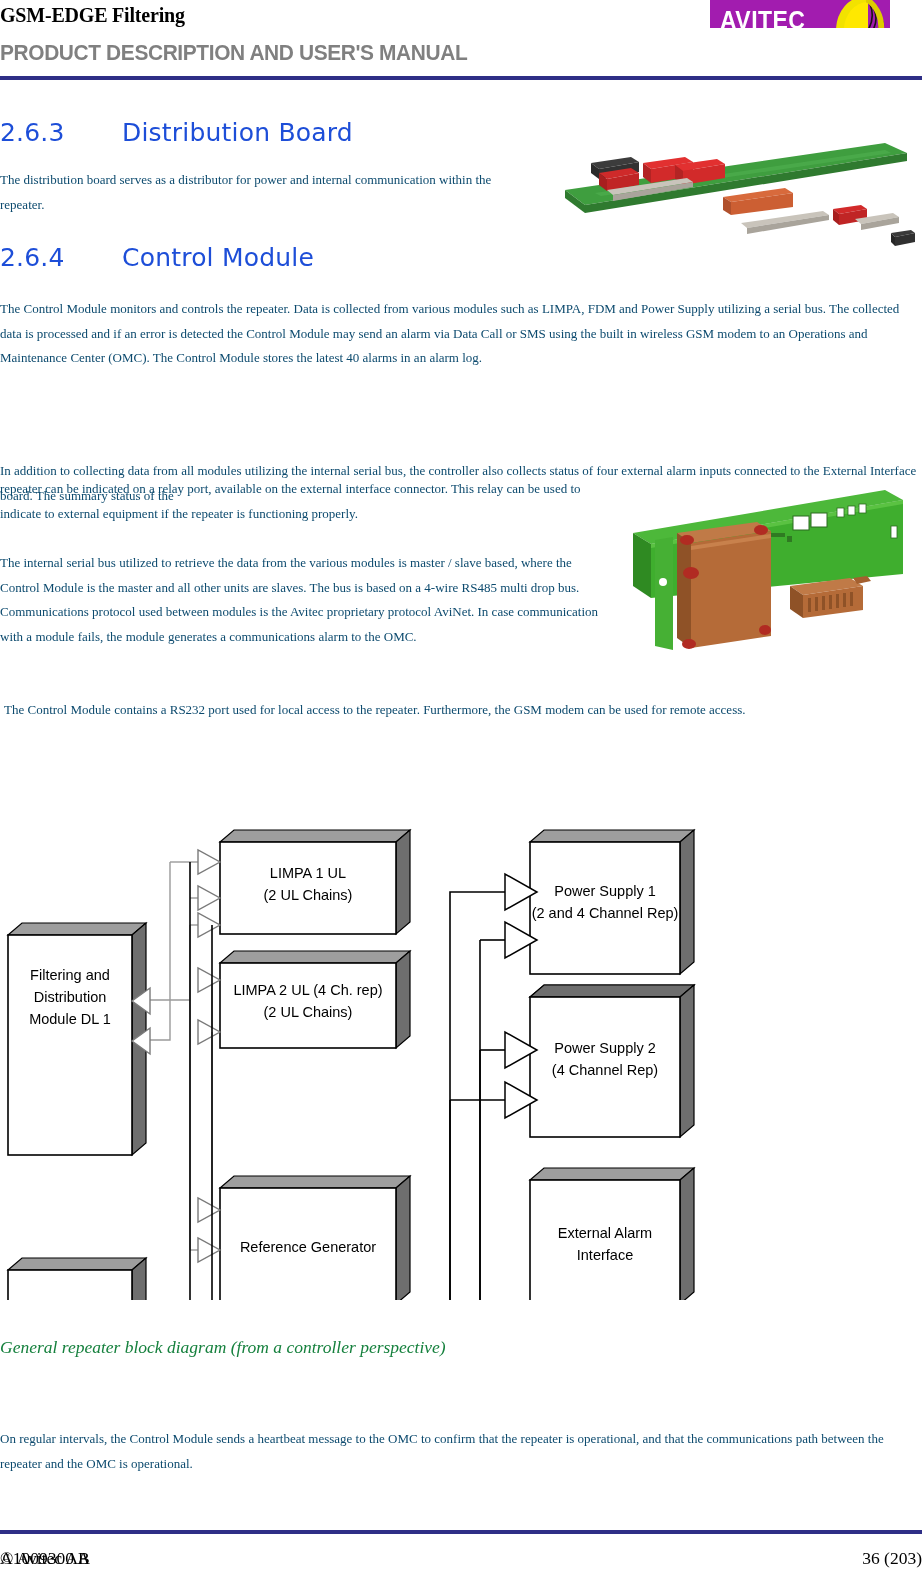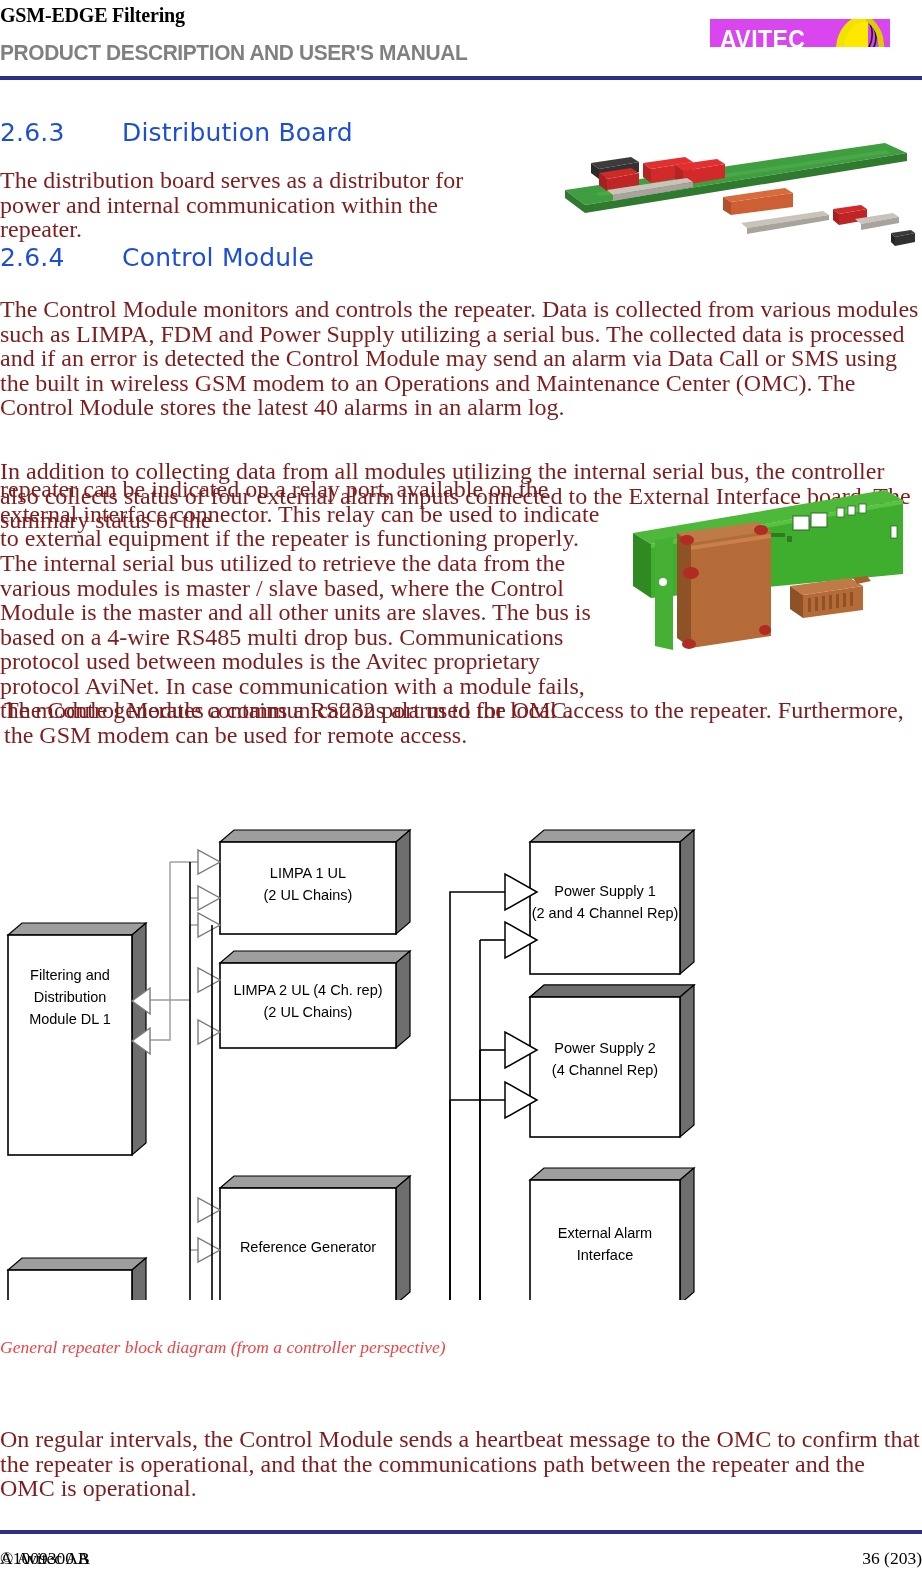--- a/index.html
+++ b/index.html
@@ -54,10 +54,10 @@
   
   #avitec-logo {
     position: absolute;
-    left: 710px; top: 19px;
+    left: 710px; top: 0;
     width: 180px;
     height: 28px;
-    background: #d946ef;
+    background: #a21caf;
     overflow: hidden;
   }
   #avitec-logo .logo-word {

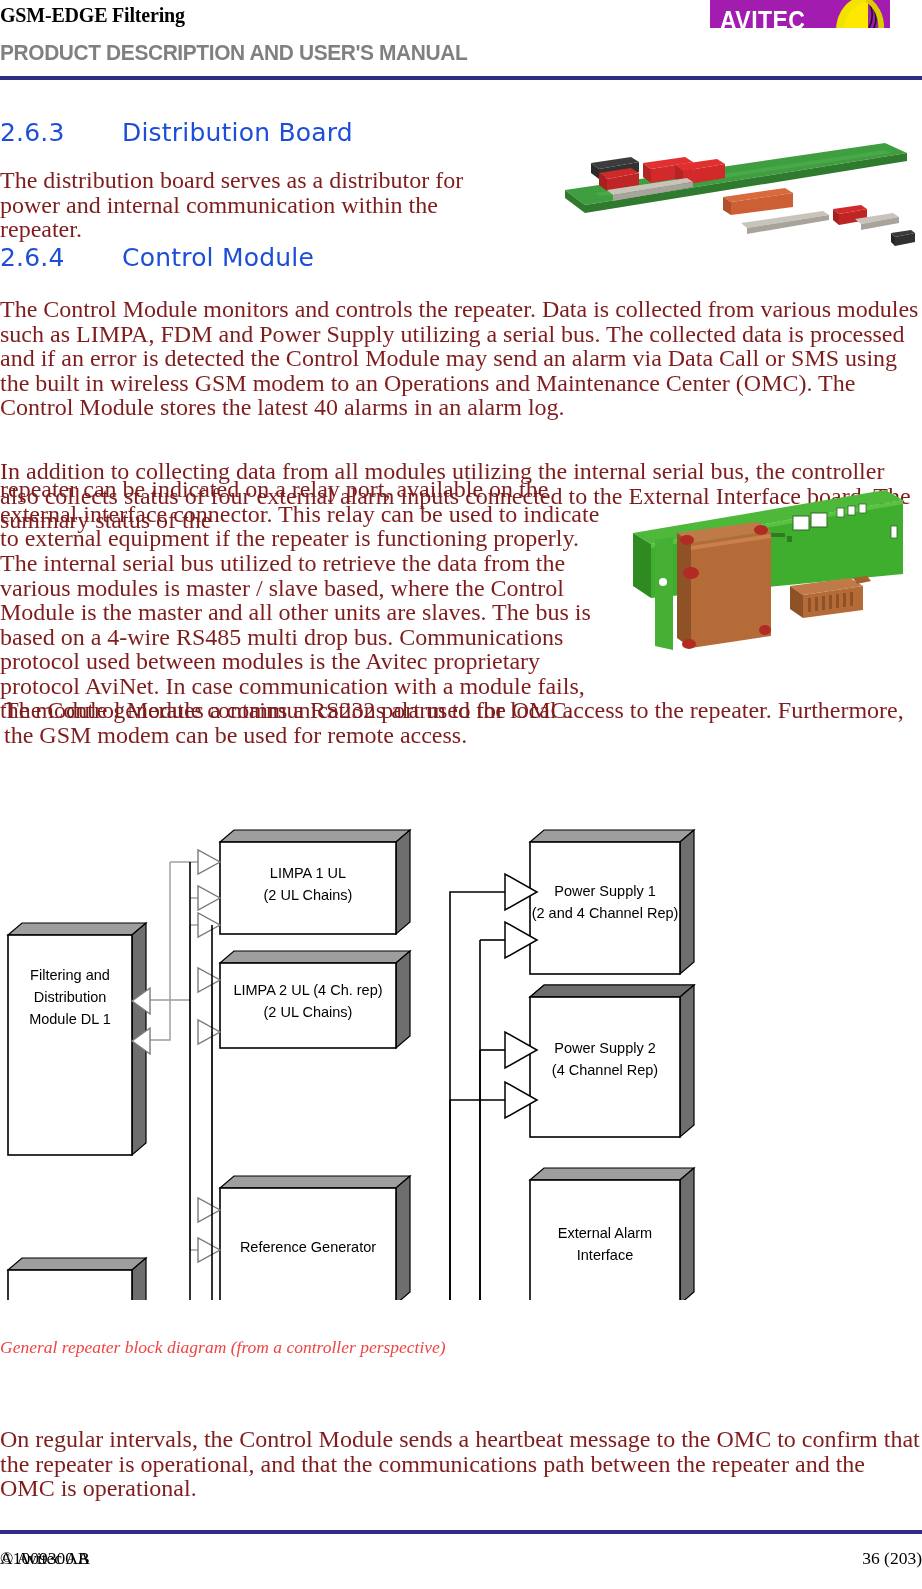--- a/index.html
+++ b/index.html
@@ -94,9 +94,9 @@
   .para {
     position: absolute;
     font-family: "Liberation Serif", serif;
-    font-size: 24px;
+    font-size: 13px;
     line-height: 24.5px;
-    color: #7f1d1d;
+    color: #0c4a6e;
     text-align: left;
   }
   .caption {

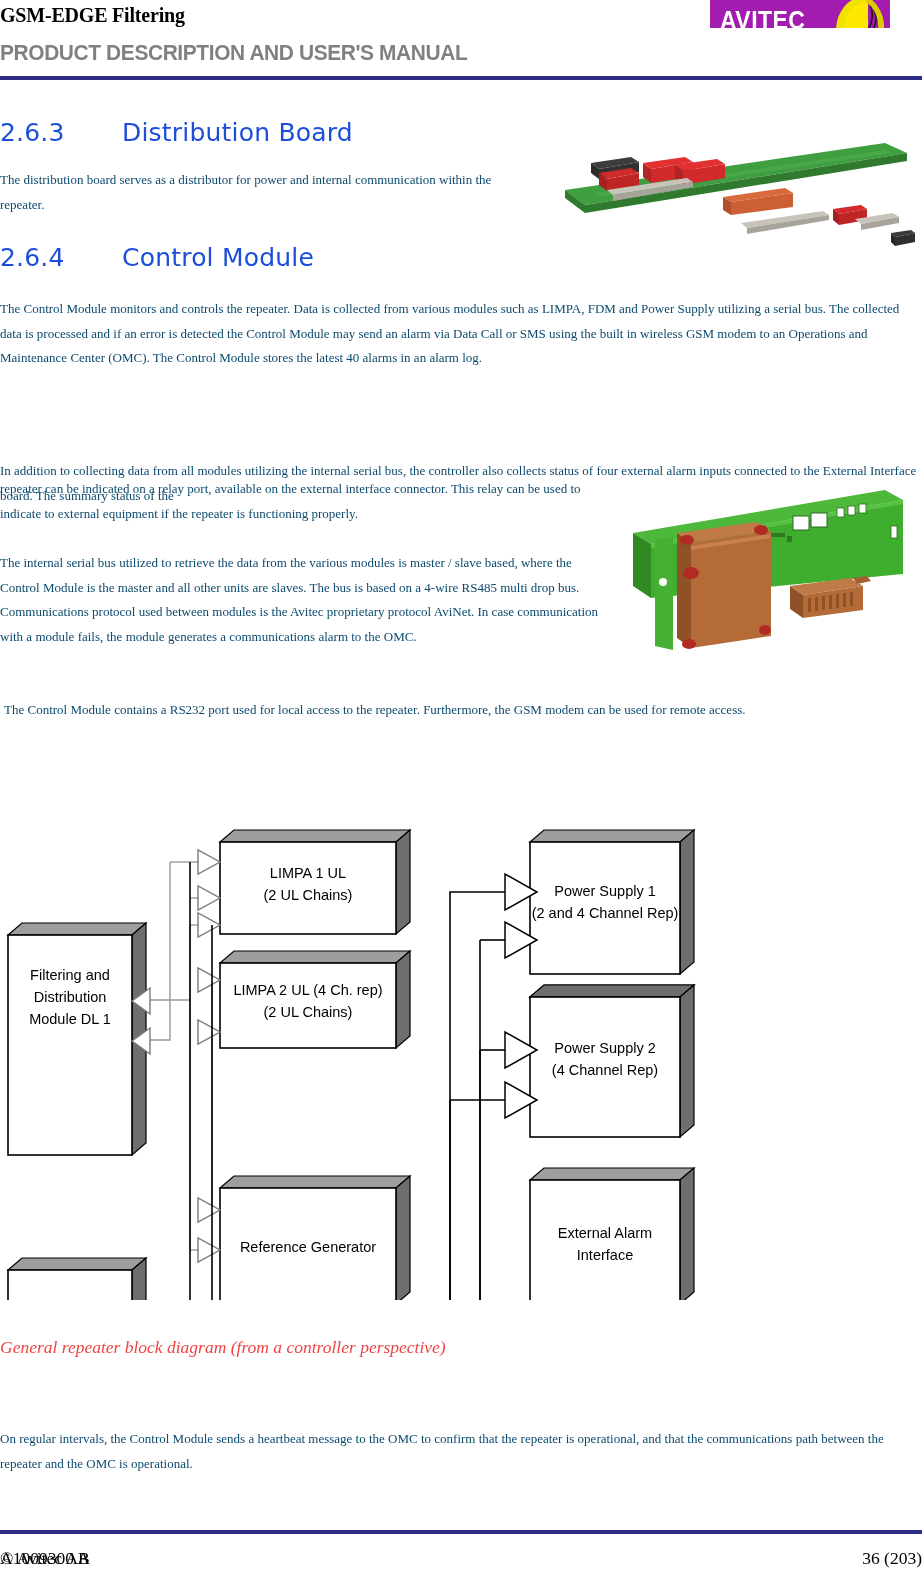--- a/index.html
+++ b/index.html
@@ -104,7 +104,7 @@
     font-family: "Liberation Serif", serif;
     font-style: italic;
     font-size: 17.5px;
-    color: #ef4444;
+    color: #15803d;
     white-space: nowrap;
   }
 

